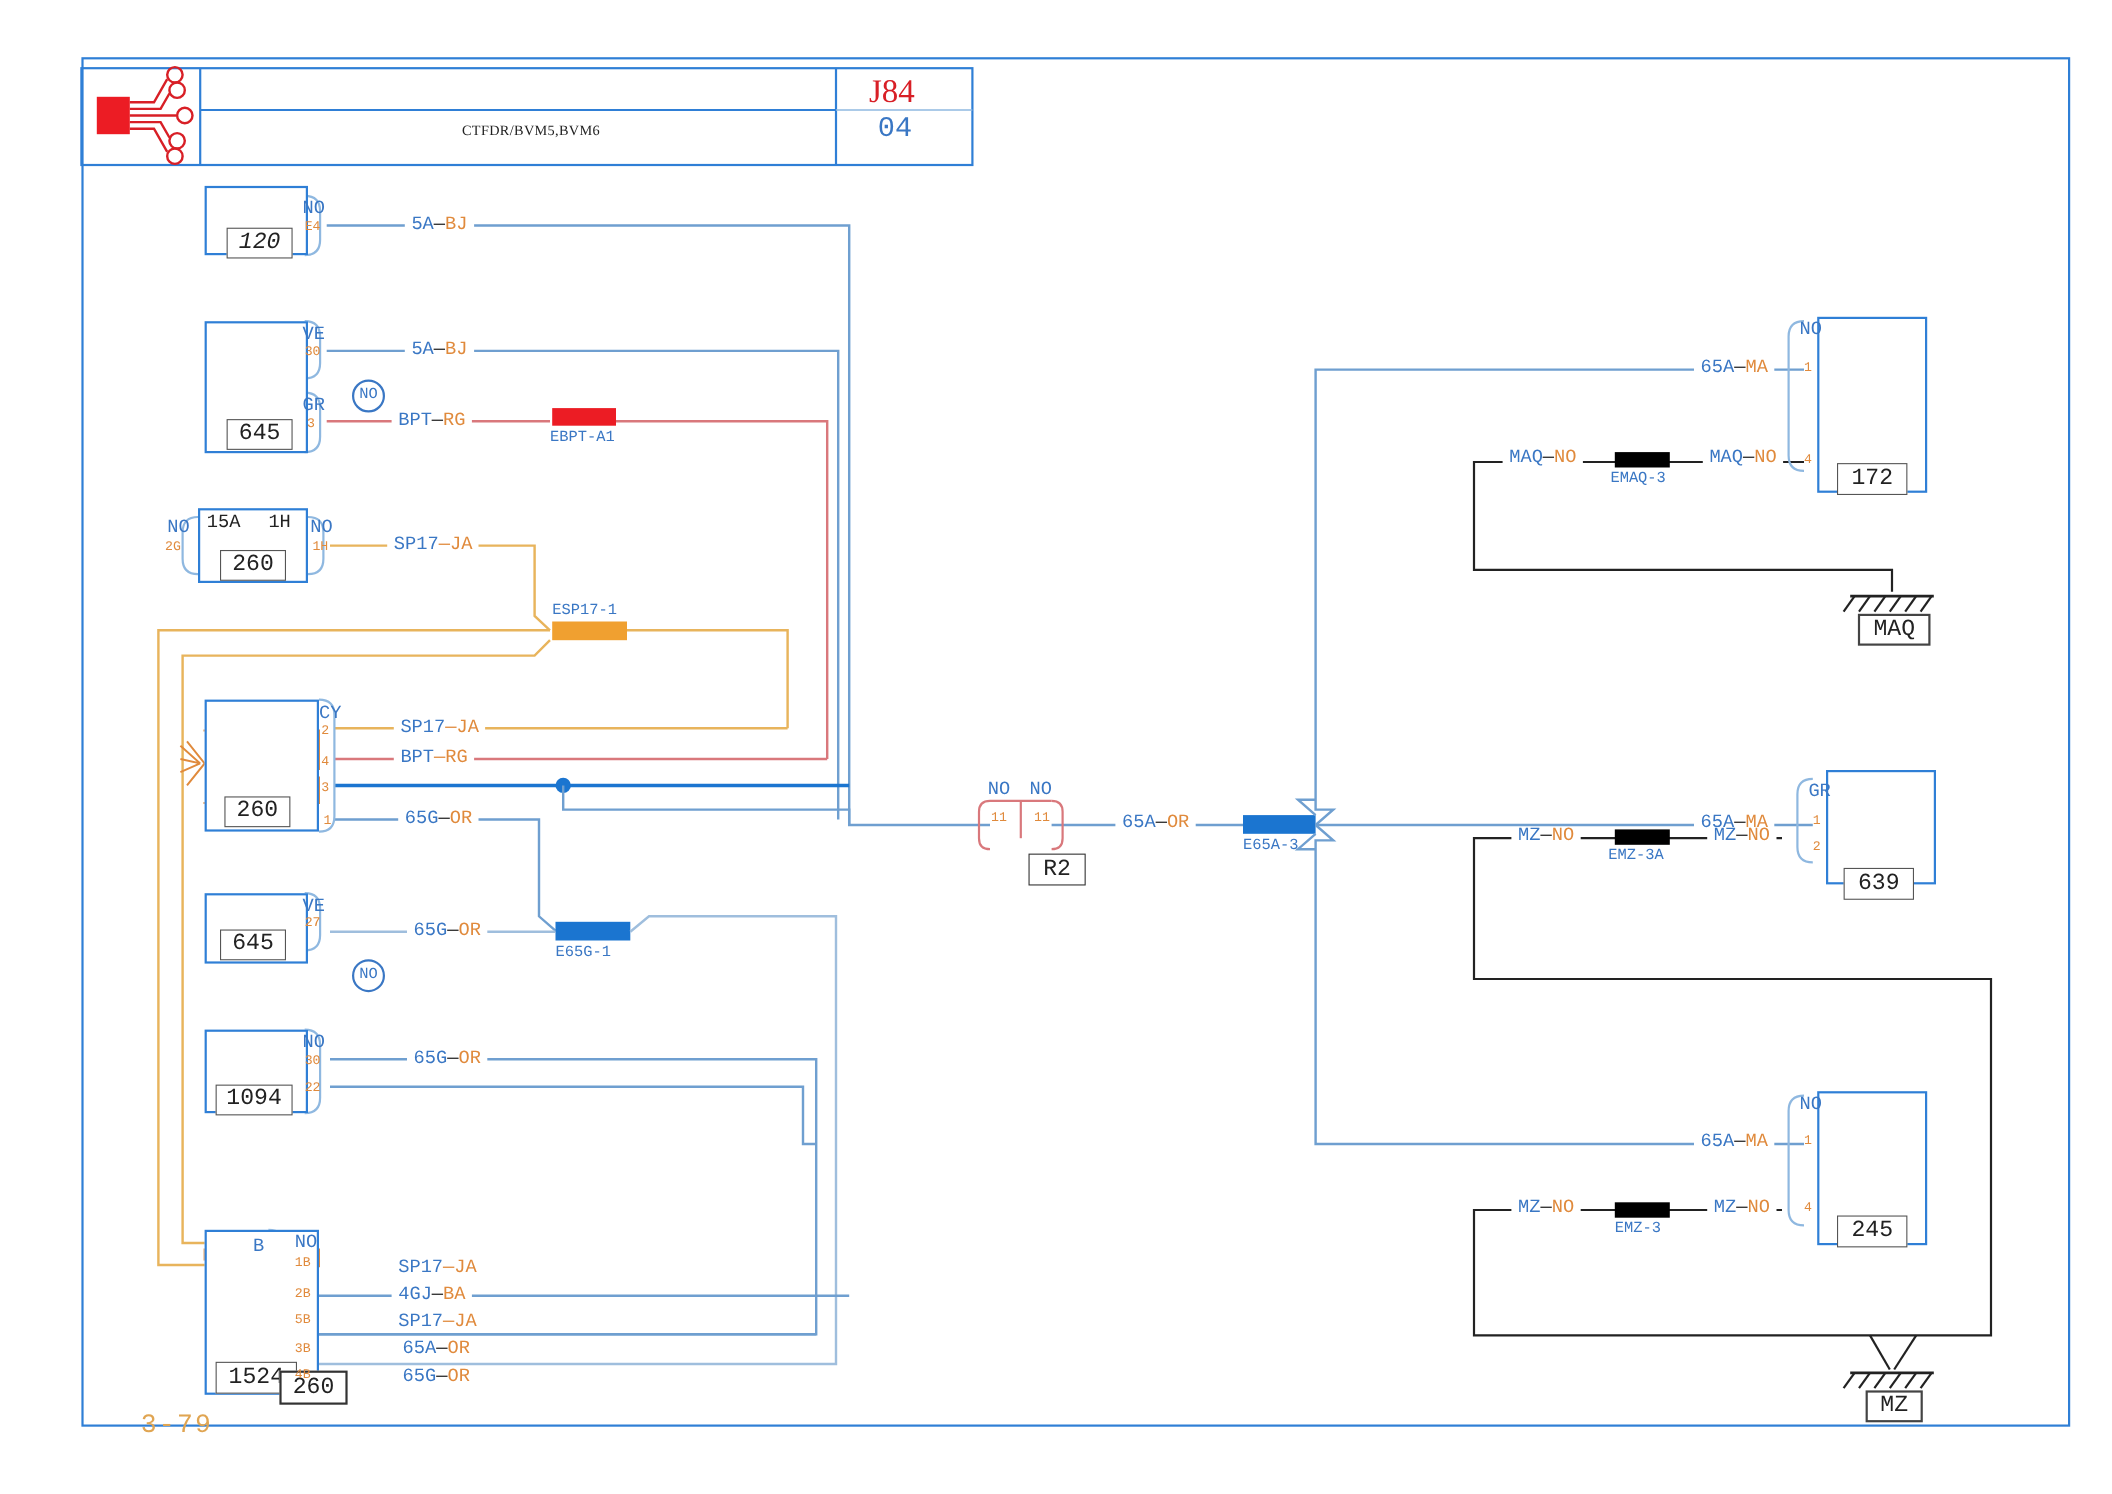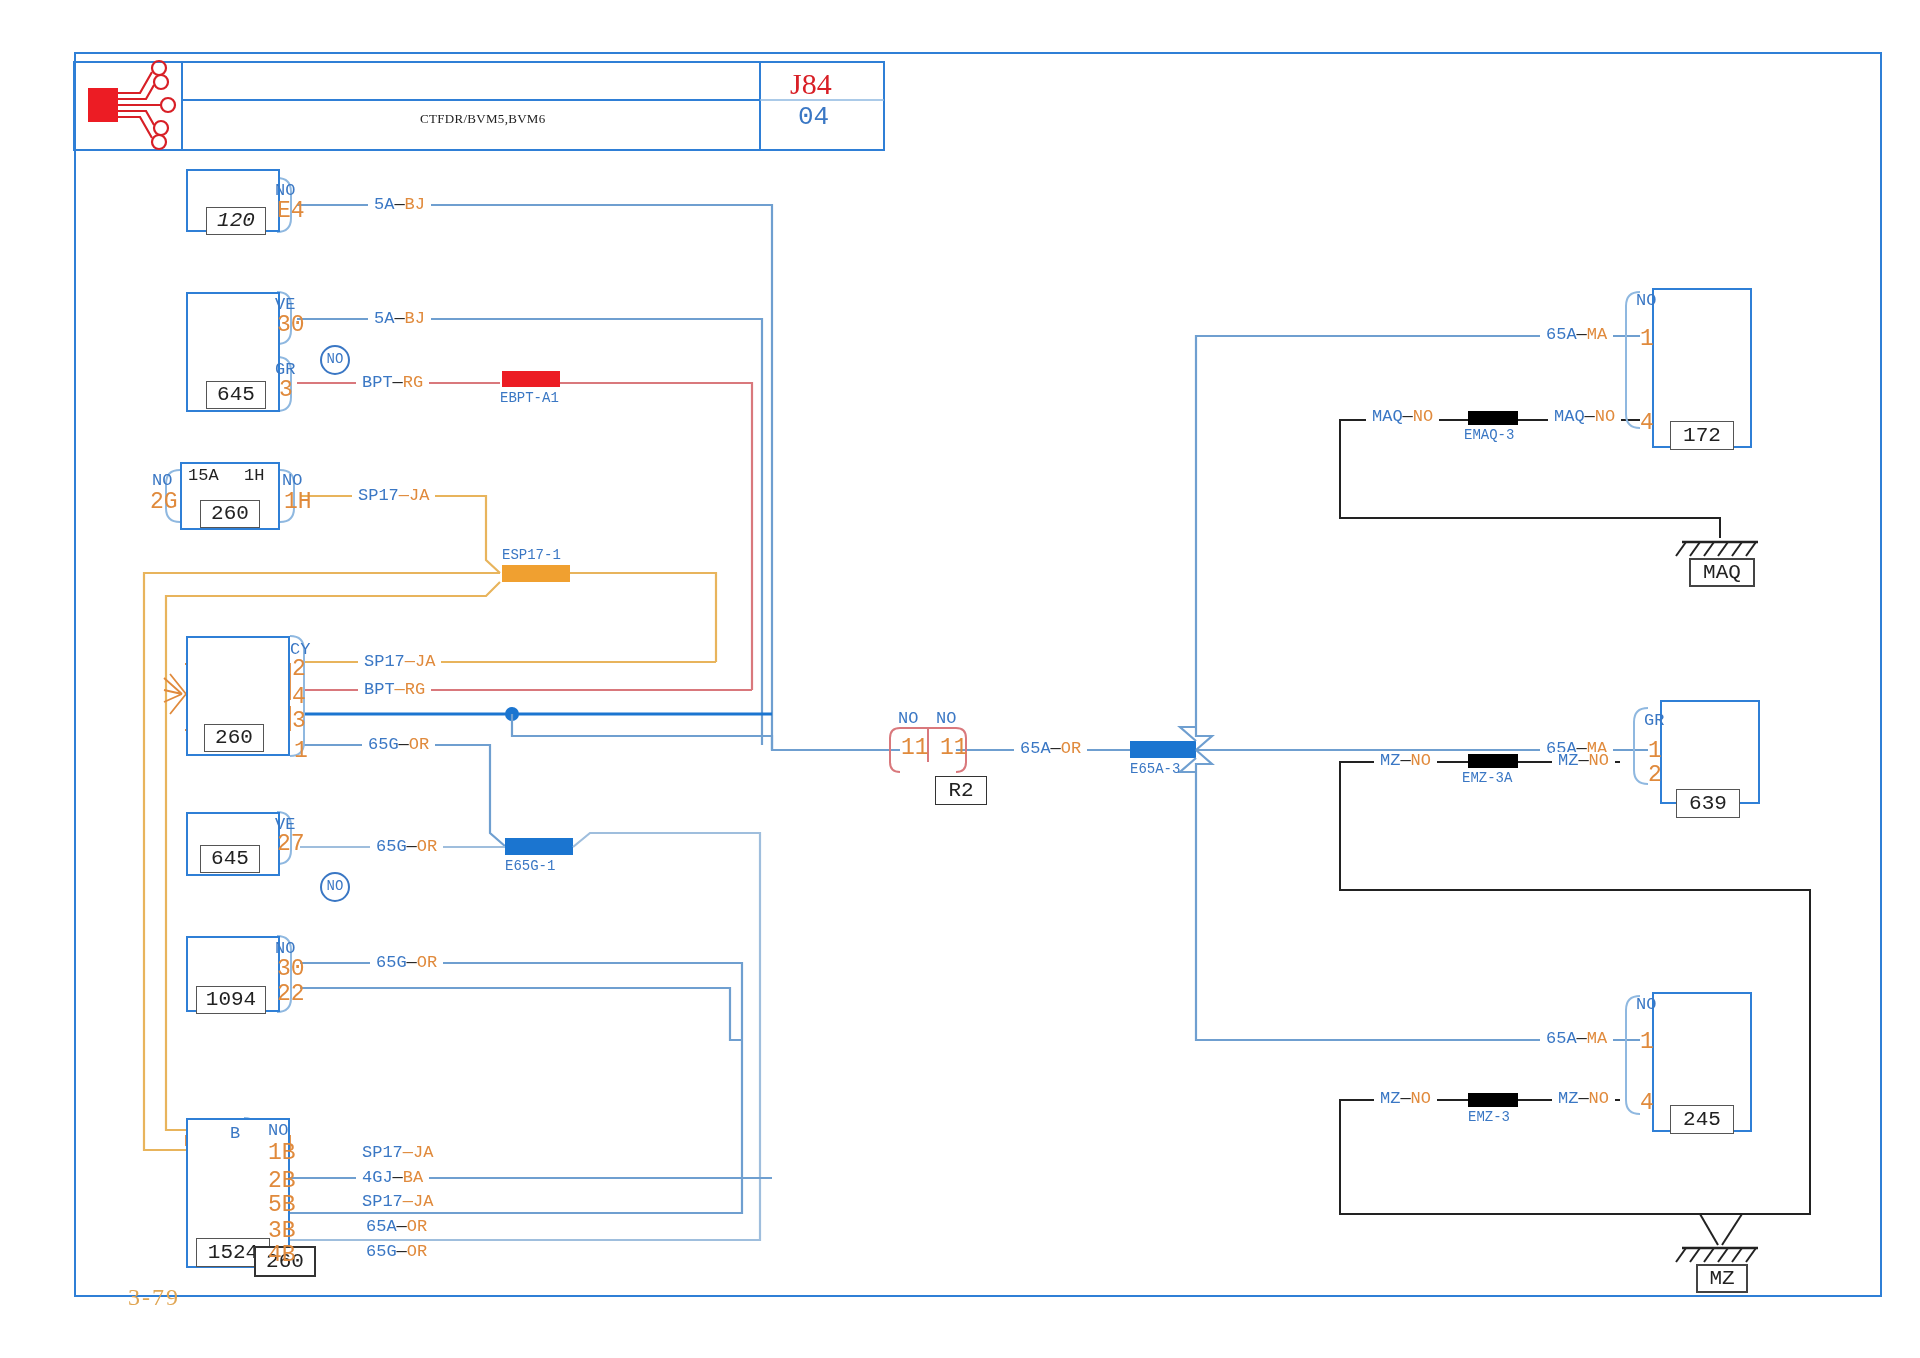--- a/index.html
+++ b/index.html
@@ -11,7 +11,7 @@
   .c-blue{color:#3a77c4;}
   .c-org{color:#e08a3c;}
   .c-blk{color:#222;}
-  .pinno{font-family:"Liberation Mono",monospace;font-size:23px;color:#e08a3c;}
+  .pinno{font-family:"Liberation Mono",monospace;font-size:12px;color:#e08a3c;}
   .pintag{font-family:"Liberation Mono",monospace;font-size:17px;color:#3a77c4;}
   .wirecode{font-family:"Liberation Mono",monospace;font-size:17px;}
   .splice{font-family:"Liberation Mono",monospace;font-size:14px;color:#3a77c4;}

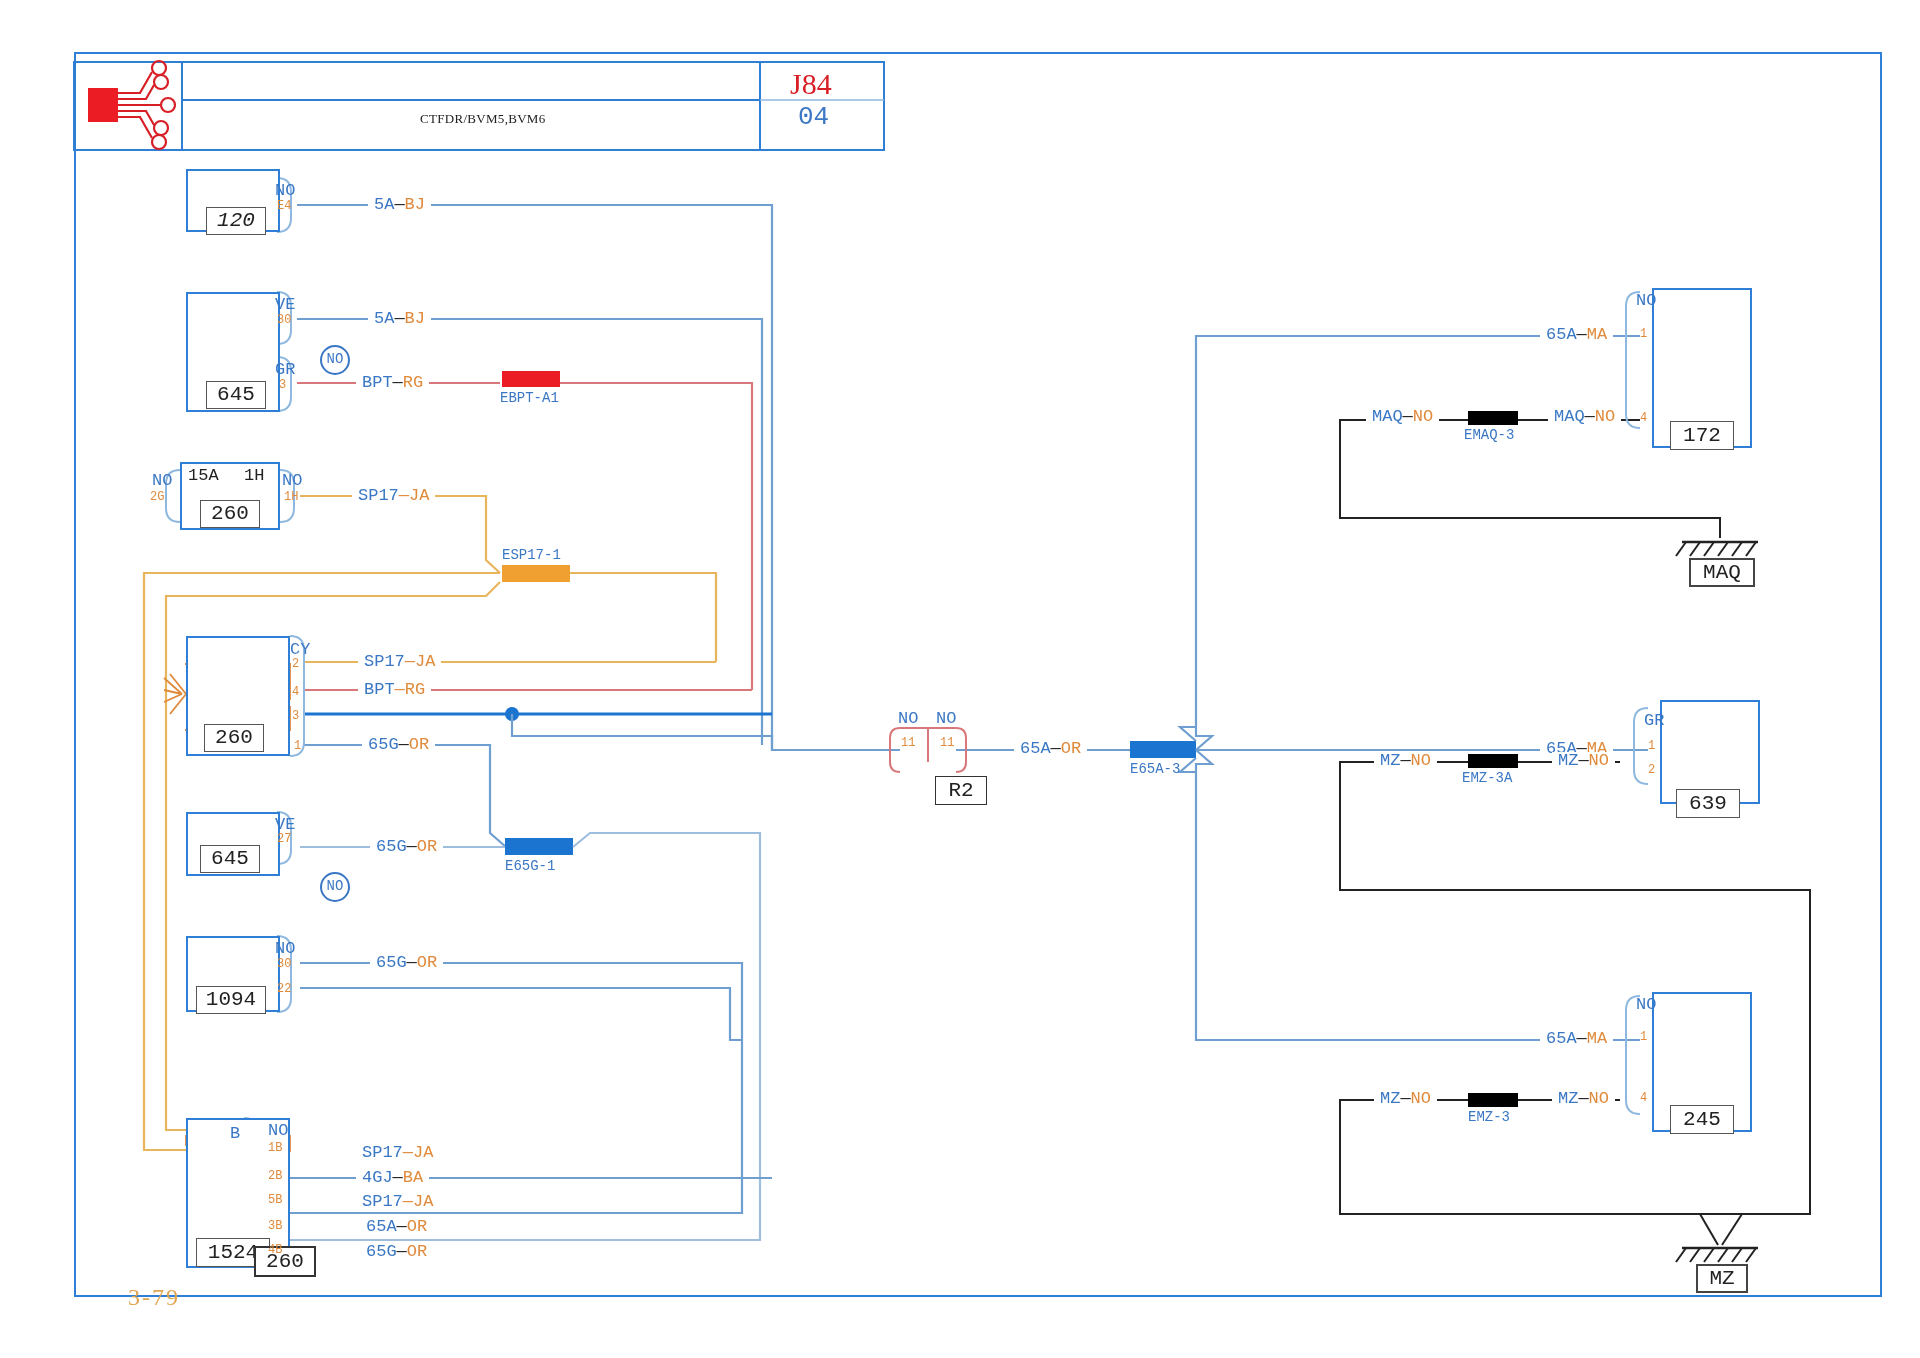--- a/index.html
+++ b/index.html
@@ -19,7 +19,7 @@
   .titlecode{font-family:"Liberation Serif",serif;font-size:30px;color:#d81f26;}
   .titlepg{font-family:"Liberation Mono",monospace;font-size:26px;color:#3a77c4;}
   .titletxt{font-family:"Liberation Serif",serif;font-size:13px;color:#222;letter-spacing:.3px;}
-  .pageno{font-family:Liberation Serif, serif;font-size:24px;color:#e0a552;letter-spacing:2px;}
+  .pageno{font-family:Liberation Mono, monospace;font-size:24px;color:#e0a552;letter-spacing:2px;}
   .nocirc{position:absolute;width:26px;height:26px;border:2px solid #3a77c4;border-radius:50%;color:#3a77c4;
           font-family:"Liberation Mono",monospace;font-size:14px;text-align:center;line-height:24px;}
   .numbox{position:absolute;border:1.5px solid #555;background:#fff;font-family:"Liberation Mono",monospace;

